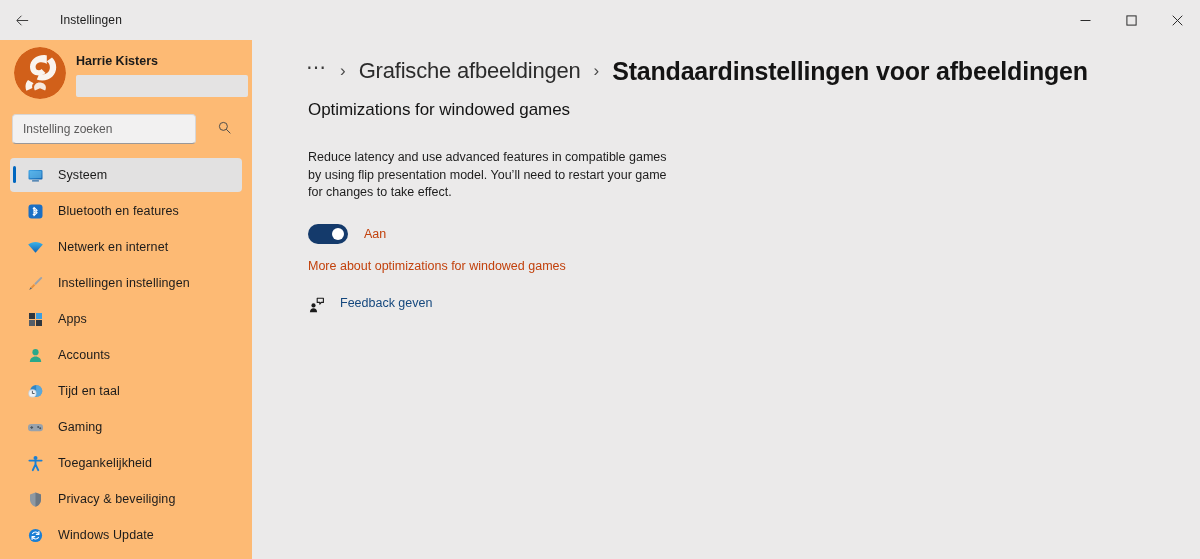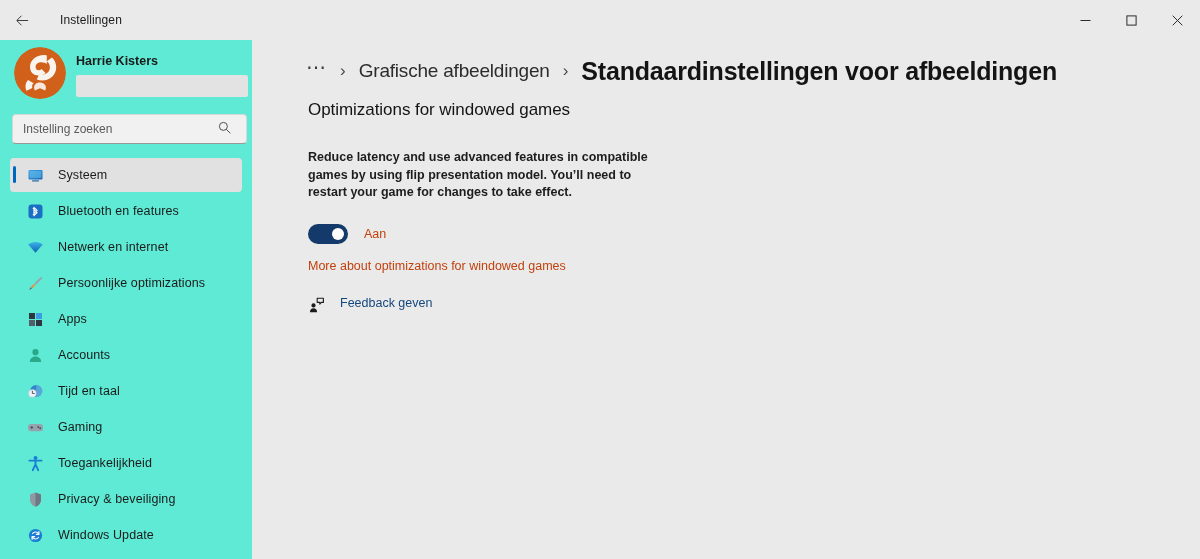--- a/index.html
+++ b/index.html
@@ -54,7 +54,7 @@
     width: 252px;
     flex: 0 0 252px;
     padding: 0 8px;
-    background: #5eead4;
+    background: #fdba74;
   }
   .account {
     display: flex;

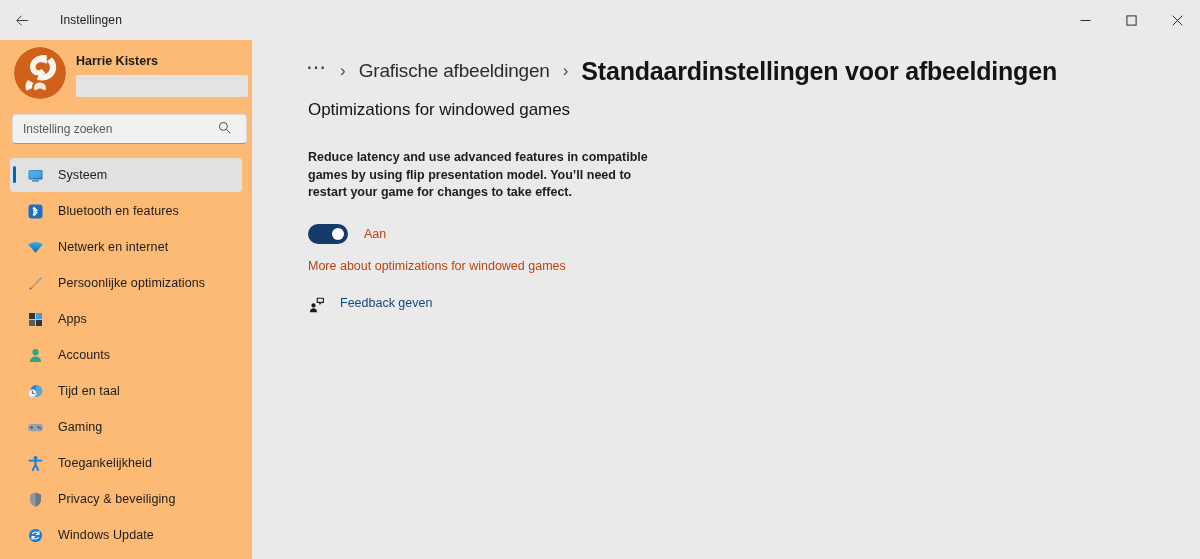--- a/index.html
+++ b/index.html
@@ -167,7 +167,7 @@
     font-weight: 300;
   }
   .crumb-link {
-    font-size: 19px;
+    font-size: 22px;
     color: #2c2c2c;
     font-weight: normal;
     letter-spacing: -.2px;

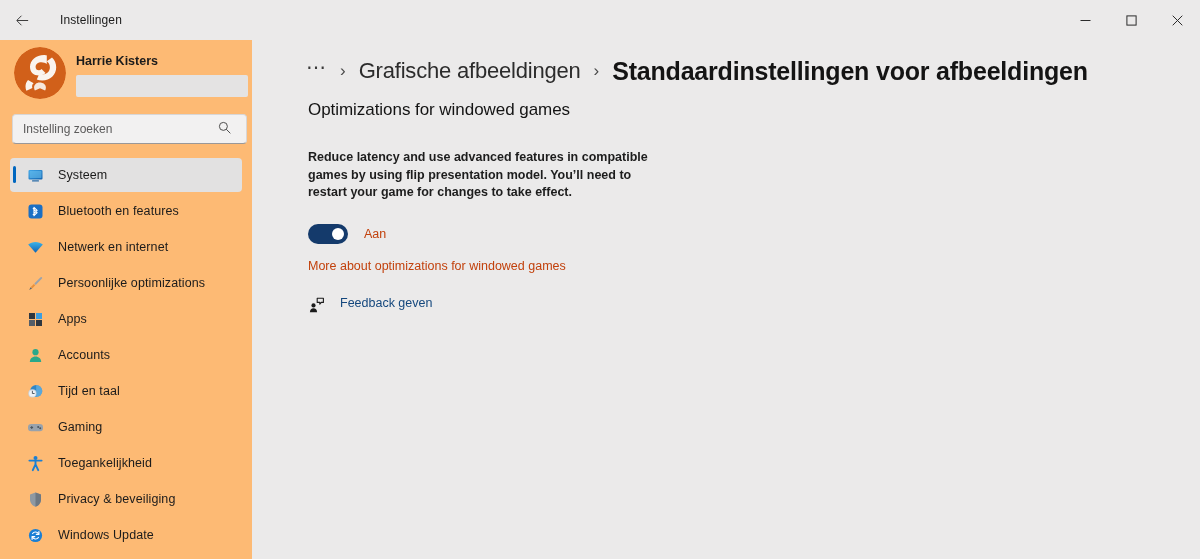--- a/index.html
+++ b/index.html
@@ -89,7 +89,7 @@
     position: relative;
   }
   .searchbox {
-    width: 235px;
+    width: 184px;
     height: 30px;
     background: #f2f1f1;
     border: 1px solid #d8d6d6;

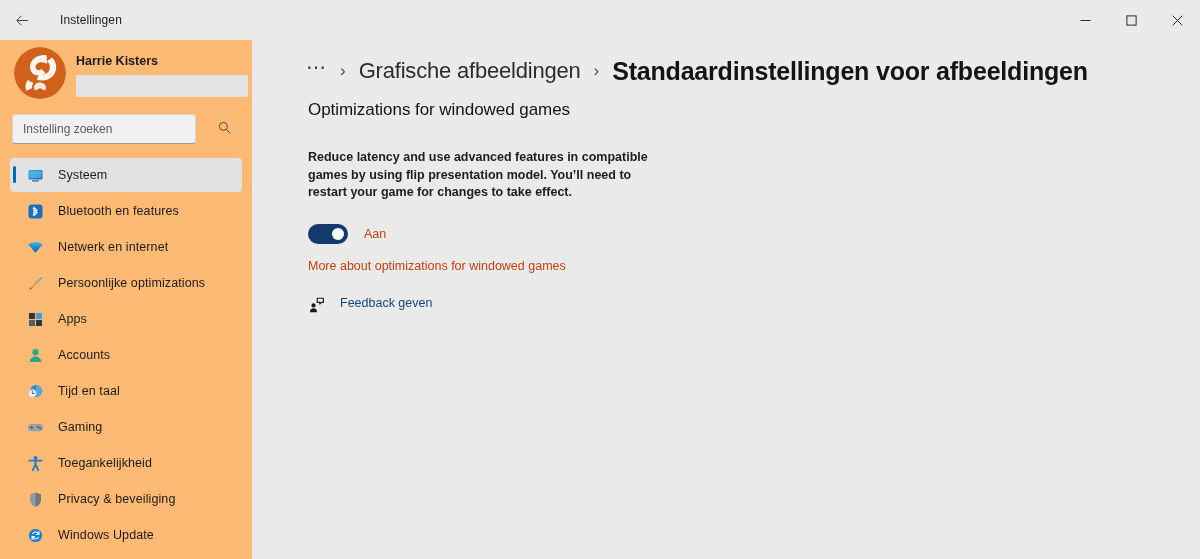--- a/index.html
+++ b/index.html
@@ -192,7 +192,6 @@
     line-height: 17.5px;
     margin: 29px 0 0 2px;
     max-width: 360px;
-    font-weight: bold;
   }
 
   .toggle-row {

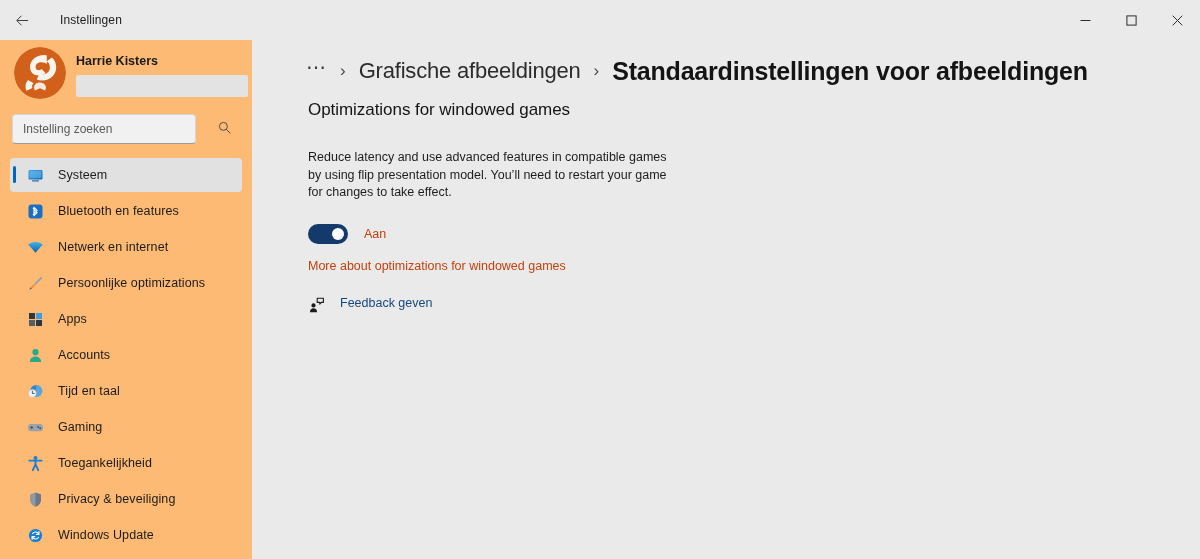--- a/index.html
+++ b/index.html
@@ -355,7 +355,7 @@
             <path d="M3.6 12.2 2.2 15l2.8-1.4z" fill="#5a646e"></path>
           </svg>
         </span>
-        <span class="navlabel">Persoonlijke optimizations</span>
+        <span class="navlabel">Instellingen instellingen</span>
       </div>
 
       <div class="navitem">

